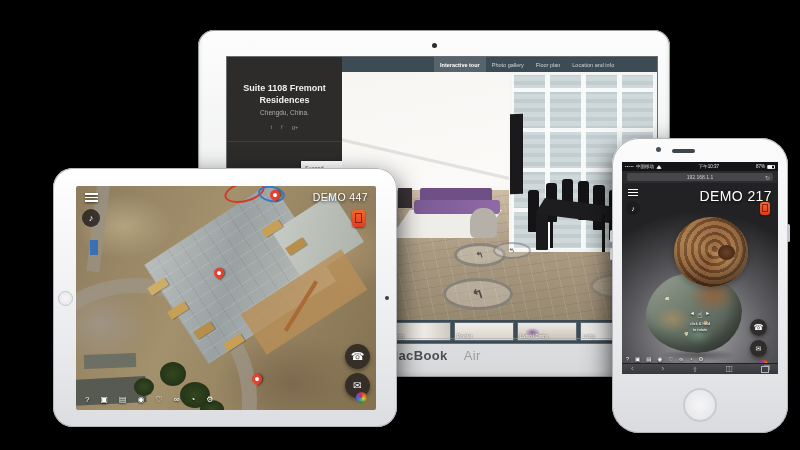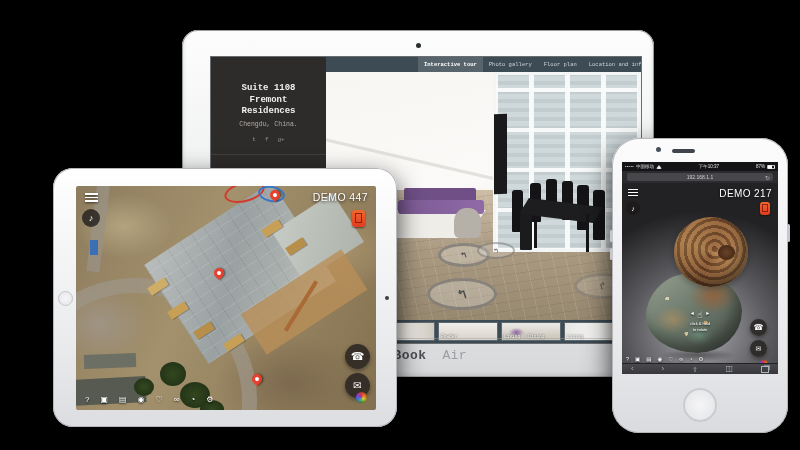--- a/index.html
+++ b/index.html
@@ -7,10 +7,10 @@
          font-family:"Liberation Sans","DejaVu Sans",sans-serif;}
 
   
-  .macbook{position:absolute;left:182px;top:30px;width:472px;height:347px;z-index:1;
+  .macbook{position:absolute;left:198px;top:30px;width:472px;height:347px;z-index:1;
     background:linear-gradient(180deg,#fdfdfd,#eceded 55%,#d7d8da);
     border-radius:16px 16px 18px 18px;
-    box-shadow:inset 0 0 0 1px #989b9e, inset 0 -3px 5px #c2c4c7;font-family:Liberation Mono, monospace;}
+    box-shadow:inset 0 0 0 1px #989b9e, inset 0 -3px 5px #c2c4c7;}
   .mb-cam{position:absolute;left:50%;top:13px;width:5px;height:5px;margin-left:-2px;
     border-radius:50%;background:#2b2e31;}
   .mb-screen{position:absolute;left:29px;top:27px;width:430px;height:286px;background:#101010;

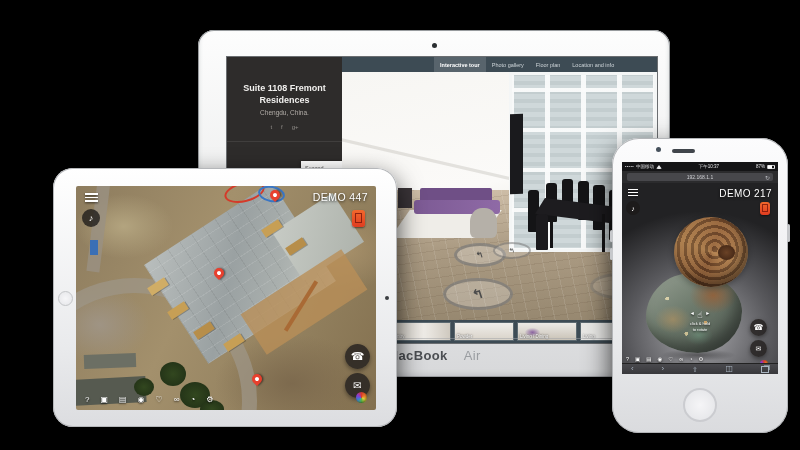--- a/index.html
+++ b/index.html
@@ -214,7 +214,7 @@
     background:linear-gradient(#fff 0 1.4px,transparent 1.4px 2.9px,#fff 2.9px 4.2px,
       transparent 4.2px 5.7px,#fff 5.7px 7px);}
   .iph-sound{left:4px;top:18px;width:14px;height:14px;font-size:7px;}
-  .iph-demo{right:6px;top:5px;font-size:10px;}
+  .iph-demo{right:6px;top:5px;font-size:14px;}
   .iph-orange{right:8px;top:19px;width:10px;height:13px;}
   .iph-orange i{margin-top:2px;width:4px;height:6px;}
   .horn-shadow{position:absolute;left:38px;top:166px;width:76px;height:12px;border-radius:50%;

